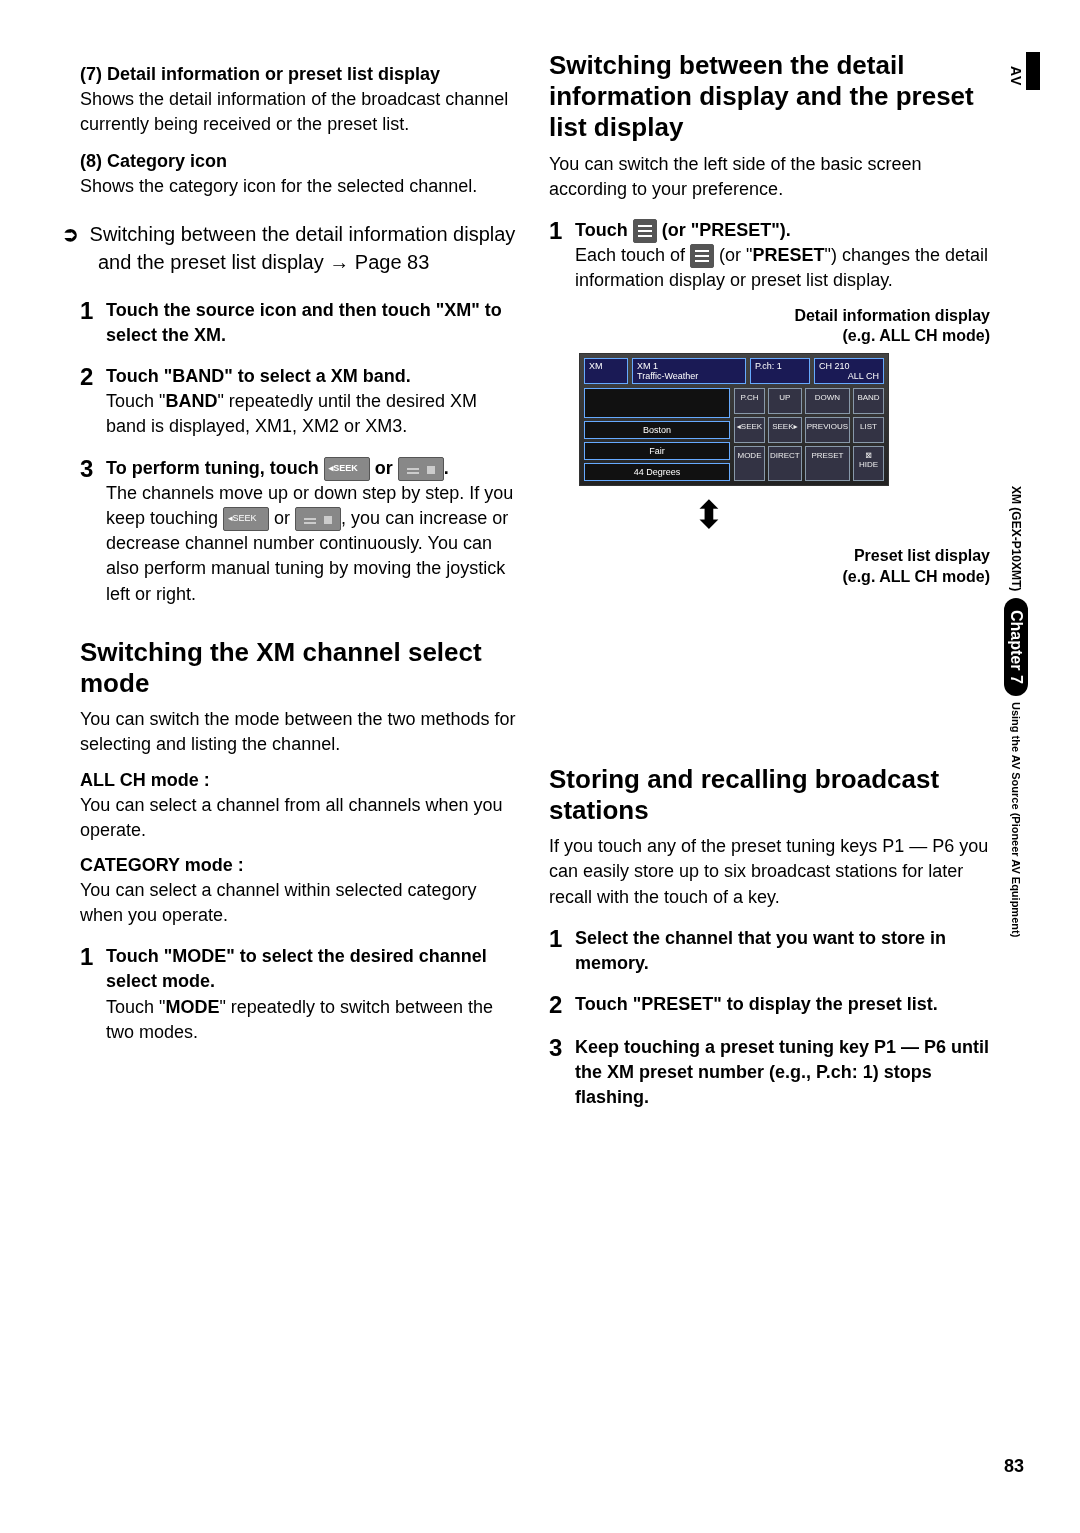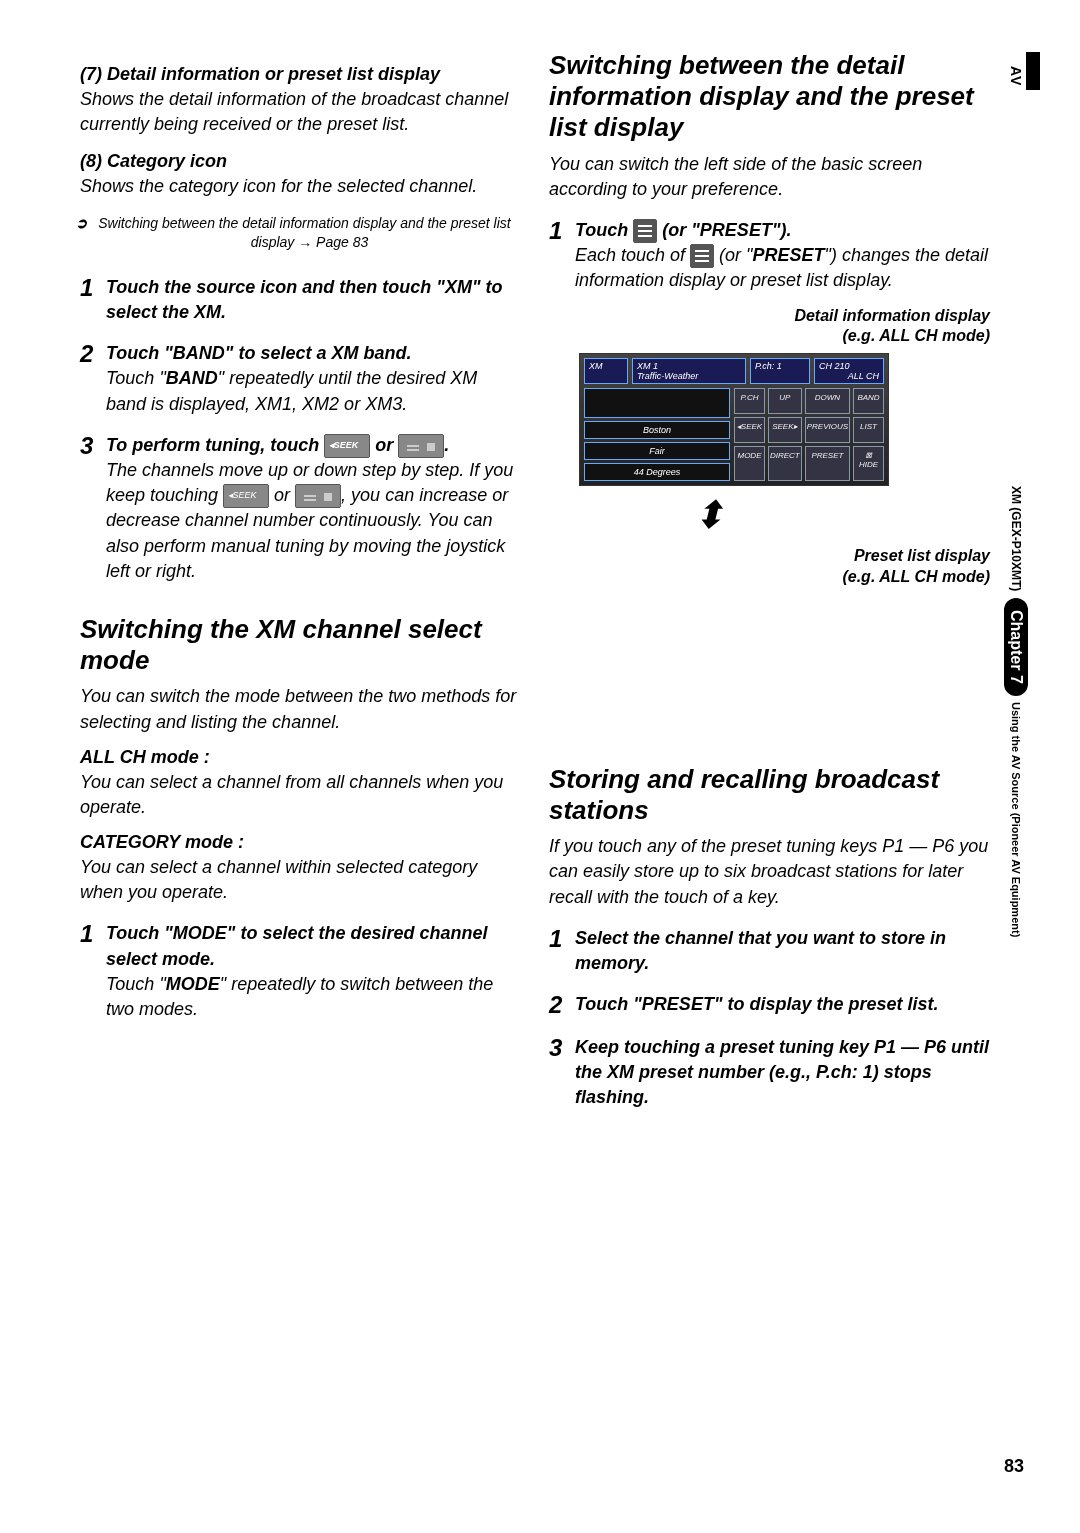--- a/index.html
+++ b/index.html
@@ -19,7 +19,6 @@
   .columns {
     display: flex;
     gap: 28px;
-    font-style: italic;
   }
   .col {
     flex: 1;

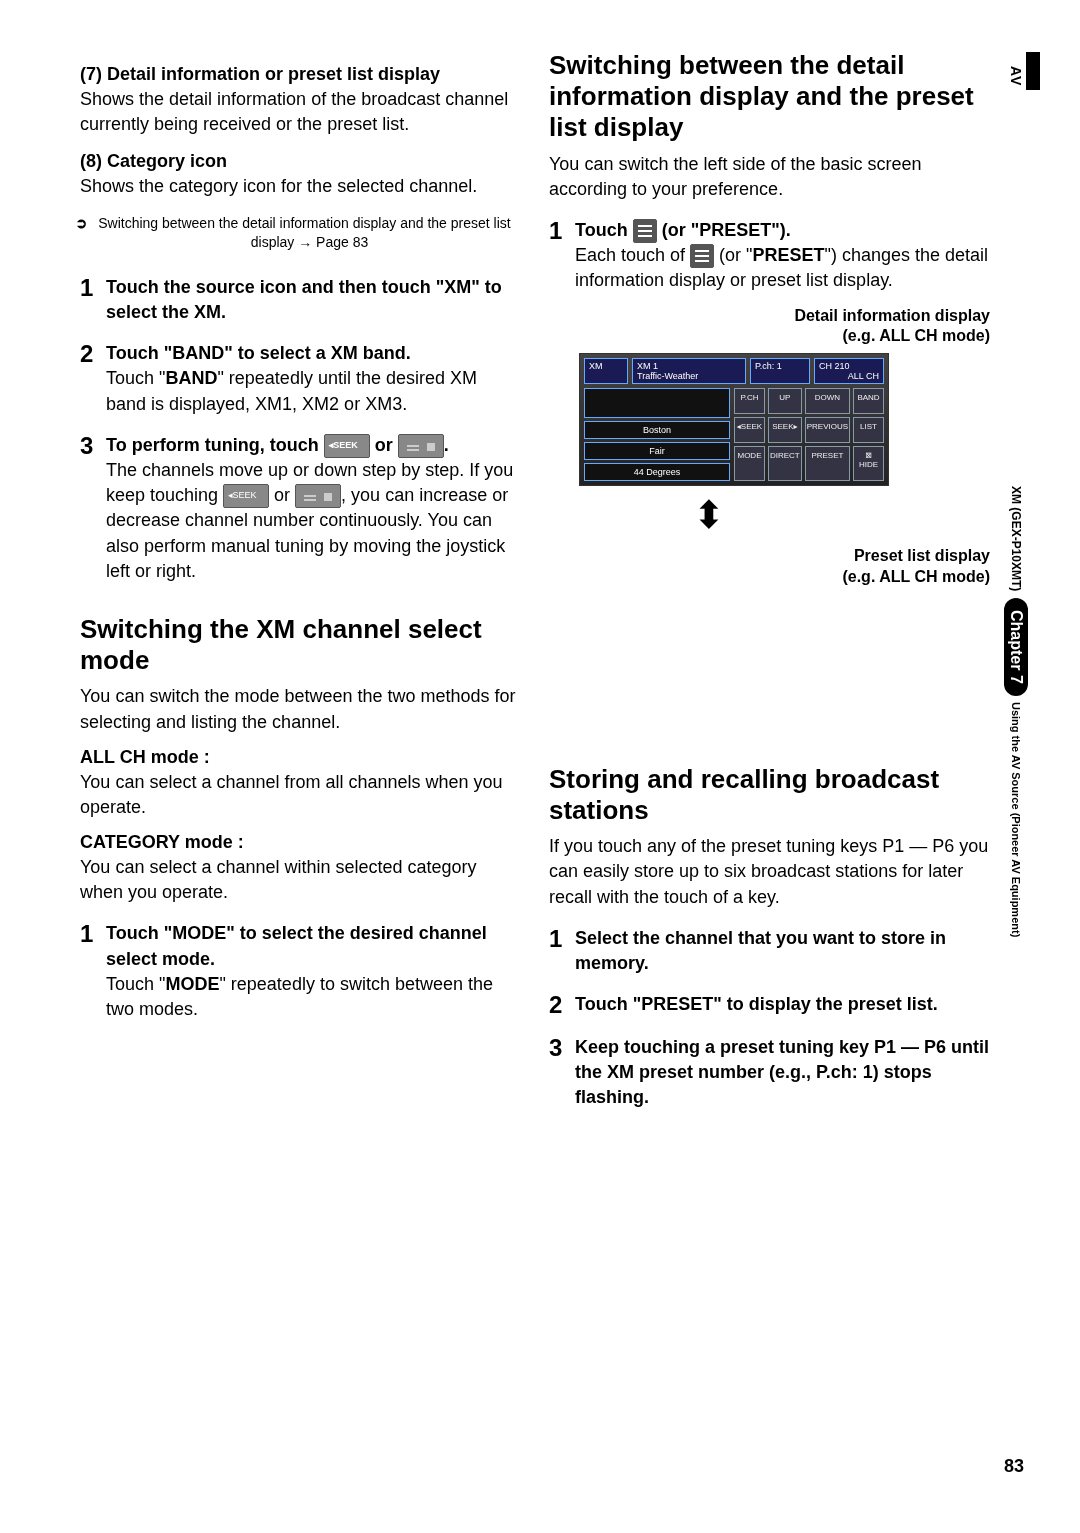--- a/index.html
+++ b/index.html
@@ -40,10 +40,9 @@
   .xref {
     margin-left: 18px;
     text-indent: -18px;
-    font-size: 14px;
+    font-size: 20px;
     line-height: 1.4;
     margin-bottom: 22px;
-    text-align: center;
   }
   .xref-icon {
     display: inline-block;

